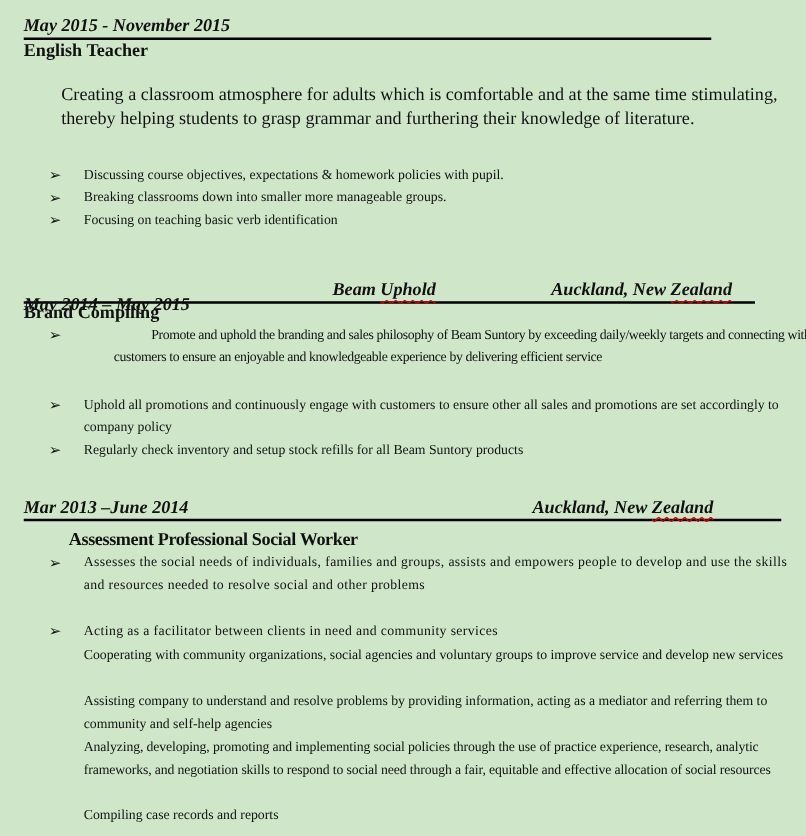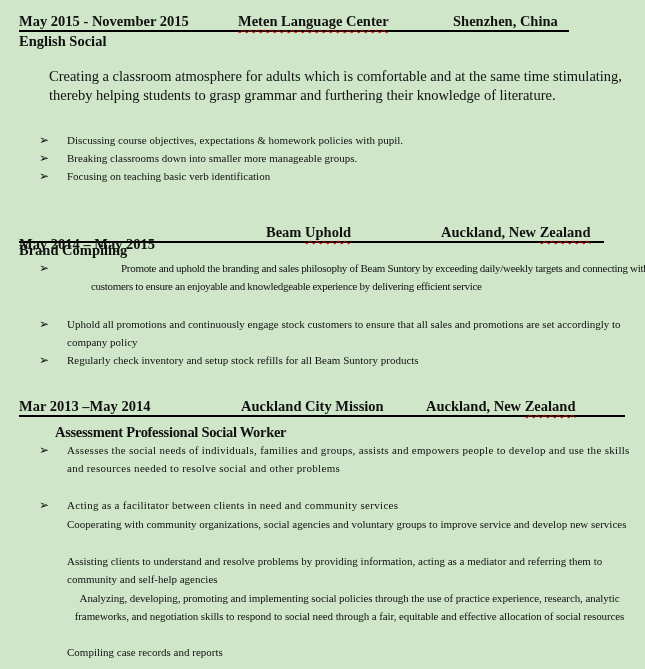--- a/index.html
+++ b/index.html
@@ -26,7 +26,7 @@
       border-bottom: 2px solid #000;
       white-space: nowrap;
     }
-    .hdr span { position: absolute; top: 0; }
+    .hdr span { position: absolute; top: 0; font-style: italic; }
     .title {
       position: absolute;
       left: 19px;

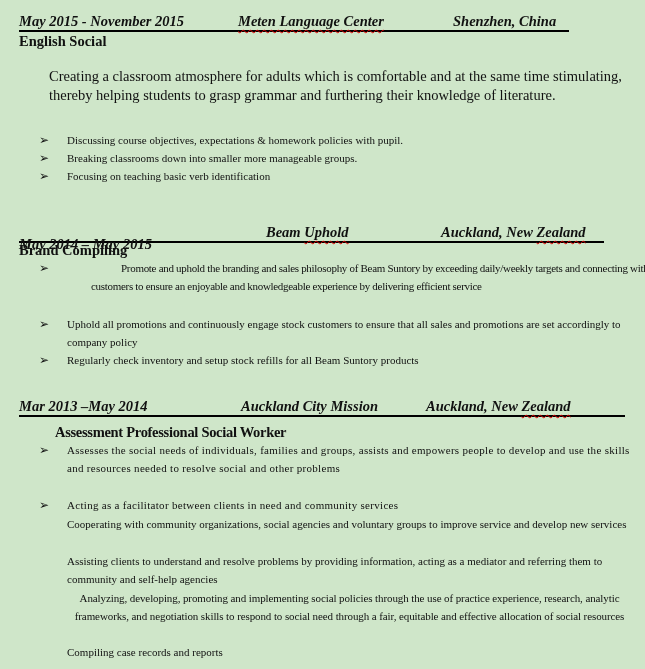--- a/index.html
+++ b/index.html
@@ -63,7 +63,6 @@
 
 <div class="hdr" style="top:12px; width:550px;">
   <span style="left:0;">May 2015 - November 2015</span>
-  <span style="left:219px;"><span class="spell" style="position:static">Meten Language Center</span></span>
   <span style="left:434px;">Shenzhen, China</span>
 </div>
 <div class="title" style="top:32px;">English Social</div>

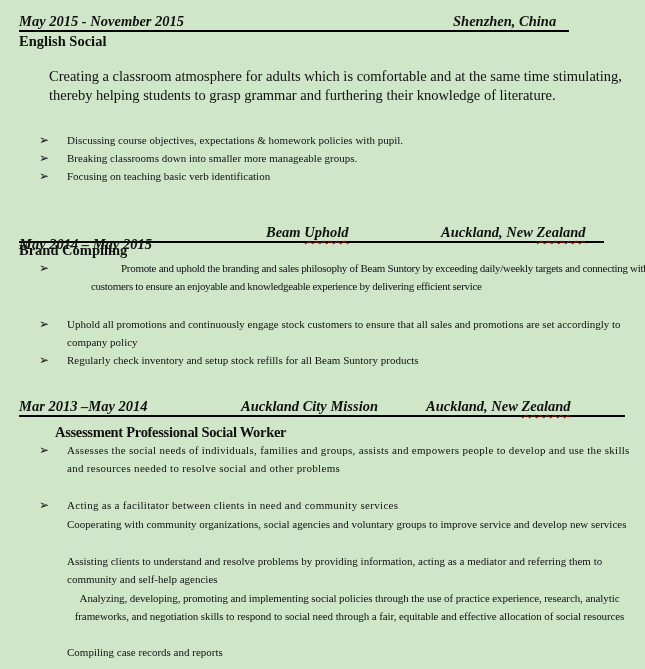--- a/index.html
+++ b/index.html
@@ -63,7 +63,6 @@
 
 <div class="hdr" style="top:12px; width:550px;">
   <span style="left:0;">May 2015 - November 2015</span>
-  <span style="left:434px;">Shenzhen, China</span>
 </div>
 <div class="title" style="top:32px;">English Social</div>
 

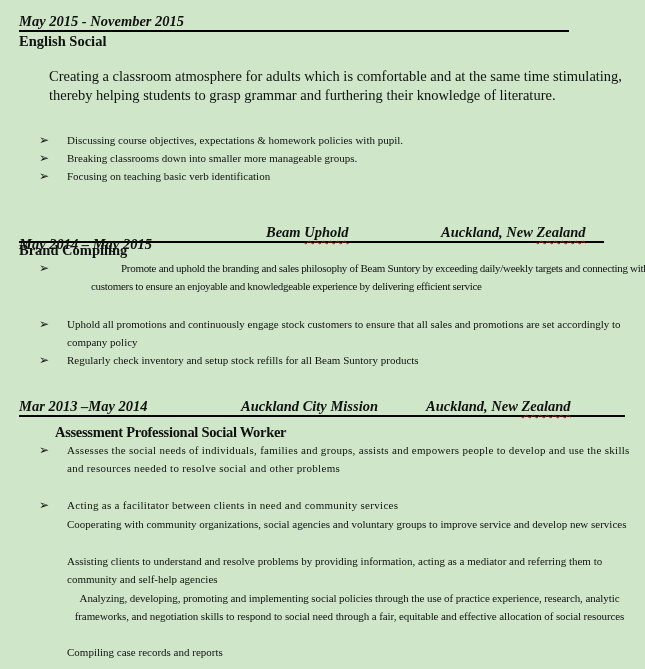--- a/index.html
+++ b/index.html
@@ -64,7 +64,7 @@
 <div class="hdr" style="top:12px; width:550px;">
   <span style="left:0;">May 2015 - November 2015</span>
 </div>
-<div class="title" style="top:32px;">English Social</div>
+<div class="title" style="top:32px;">English Teacher</div>
 
 <div class="para" style="top:67px; left:49px; width:585px;">Creating a classroom atmosphere for adults which is comfortable and at the same time stimulating, thereby helping students to grasp grammar and furthering their knowledge of literature.</div>
 

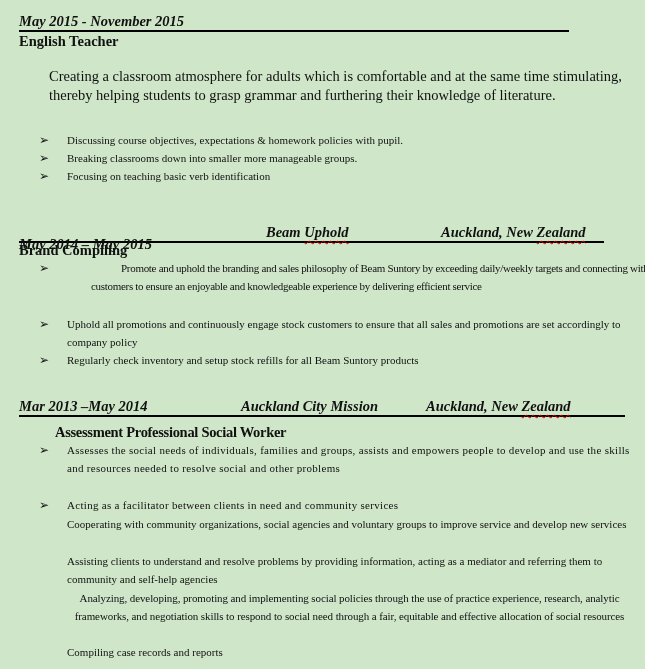--- a/index.html
+++ b/index.html
@@ -85,7 +85,7 @@
 <div class="bullet" style="top:259px;">➢</div>
 <div class="btext" style="top:259px; width:565px; text-indent:30px; letter-spacing:-0.3px;margin-left:24px;">Promote and uphold the branding and sales philosophy of Beam Suntory by exceeding daily/weekly targets and connecting with customers to ensure an enjoyable and knowledgeable experience by delivering efficient service</div>
 <div class="bullet" style="top:315px;">➢</div>
-<div class="btext" style="top:315px; width:565px;">Uphold all promotions and continuously engage stock customers to ensure that all sales and promotions are set accordingly to company policy</div>
+<div class="btext" style="top:315px; width:565px;">Uphold all promotions and continuously engage with customers to ensure other all sales and promotions are set accordingly to company policy</div>
 <div class="bullet" style="top:351px;">➢</div>
 <div class="btext" style="top:351px; width:570px;">Regularly check inventory and setup stock refills for all Beam Suntory products</div>
 

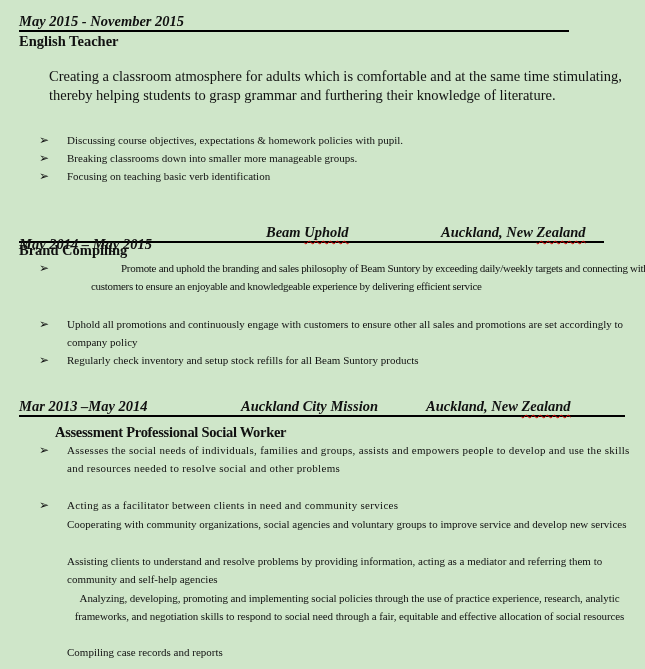--- a/index.html
+++ b/index.html
@@ -90,7 +90,7 @@
 <div class="btext" style="top:351px; width:570px;">Regularly check inventory and setup stock refills for all Beam Suntory products</div>
 
 <div class="hdr" style="top:397px; width:606px;">
-  <span style="left:0;">Mar 2013 –May 2014</span>
+  <span style="left:0;">Mar 2013 –June 2014</span>
   <span style="left:222px;">Auckland City Mission</span>
   <span style="left:407px;">Auckland, New <span class="spell" style="position:static">Zealand</span></span>
 </div>

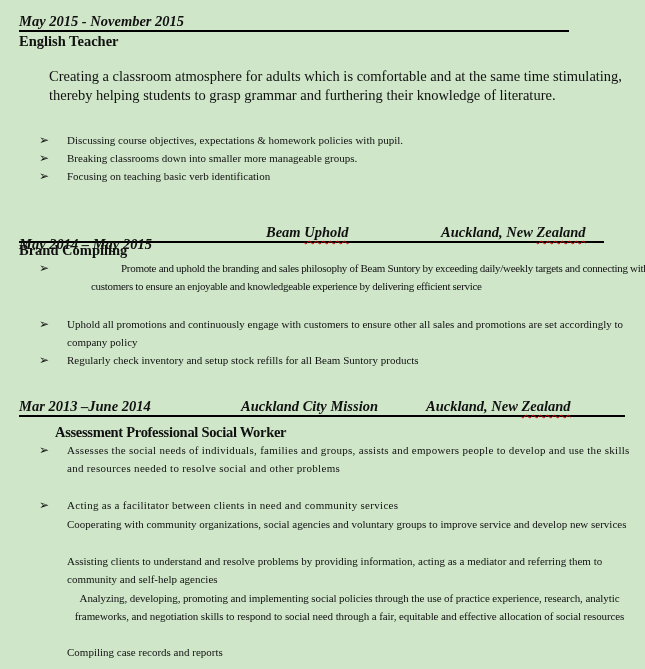--- a/index.html
+++ b/index.html
@@ -91,7 +91,6 @@
 
 <div class="hdr" style="top:397px; width:606px;">
   <span style="left:0;">Mar 2013 –June 2014</span>
-  <span style="left:222px;">Auckland City Mission</span>
   <span style="left:407px;">Auckland, New <span class="spell" style="position:static">Zealand</span></span>
 </div>
 <div class="title" style="top:423px; letter-spacing:-0.3px;margin-left:36px;">Assessment Professional Social Worker</div>

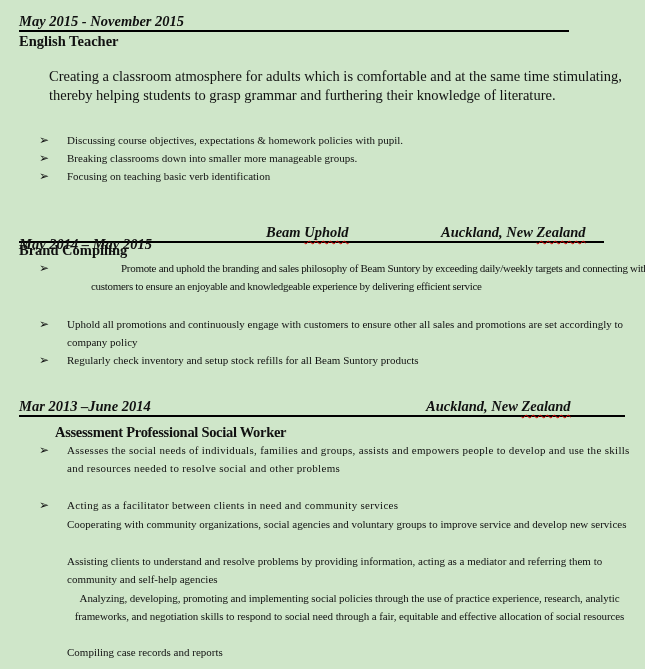--- a/index.html
+++ b/index.html
@@ -101,7 +101,7 @@
 <div class="btext" style="top:496px; width:565px; letter-spacing:0.3px;">Acting as a facilitator between clients in need and community services</div>
 
 <div class="btext" style="top:515px; width:560px;">Cooperating with community organizations, social agencies and voluntary groups to improve service and develop new services</div>
-<div class="btext" style="top:552px; width:565px;">Assisting clients to understand and resolve problems by providing information, acting as a mediator and referring them to community and self-help agencies</div>
+<div class="btext" style="top:552px; width:565px;">Assisting company to understand and resolve problems by providing information, acting as a mediator and referring them to community and self-help agencies</div>
 <div class="btext" style="top:589px; width:565px; letter-spacing:-0.1px;text-align:center;">Analyzing, developing, promoting and implementing social policies through the use of practice experience, research, analytic frameworks, and negotiation skills to respond to social need through a fair, equitable and effective allocation of social resources</div>
 <div class="btext" style="top:643px; width:560px;">Compiling case records and reports</div>
 

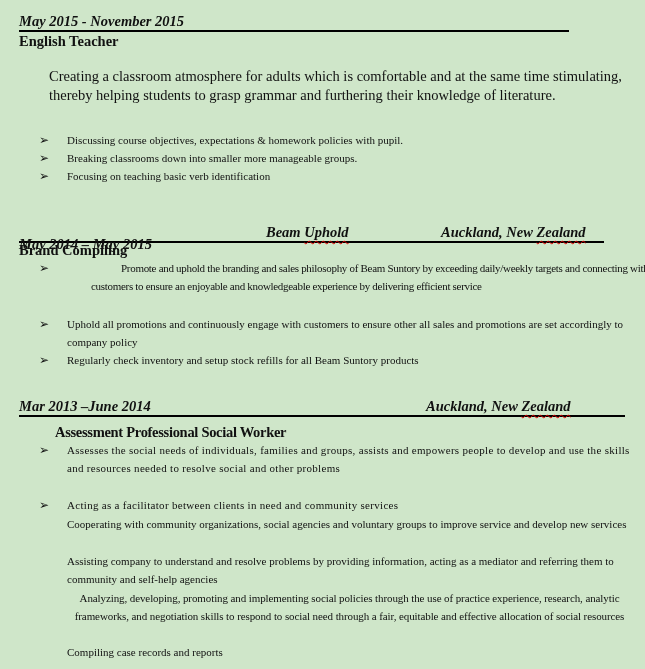--- a/index.html
+++ b/index.html
@@ -102,7 +102,7 @@
 
 <div class="btext" style="top:515px; width:560px;">Cooperating with community organizations, social agencies and voluntary groups to improve service and develop new services</div>
 <div class="btext" style="top:552px; width:565px;">Assisting company to understand and resolve problems by providing information, acting as a mediator and referring them to community and self-help agencies</div>
-<div class="btext" style="top:589px; width:565px; letter-spacing:-0.1px;text-align:center;">Analyzing, developing, promoting and implementing social policies through the use of practice experience, research, analytic frameworks, and negotiation skills to respond to social need through a fair, equitable and effective allocation of social resources</div>
+<div class="btext" style="top:589px; width:565px; letter-spacing:-0.1px;">Analyzing, developing, promoting and implementing social policies through the use of practice experience, research, analytic frameworks, and negotiation skills to respond to social need through a fair, equitable and effective allocation of social resources</div>
 <div class="btext" style="top:643px; width:560px;">Compiling case records and reports</div>
 
 </body></html>

